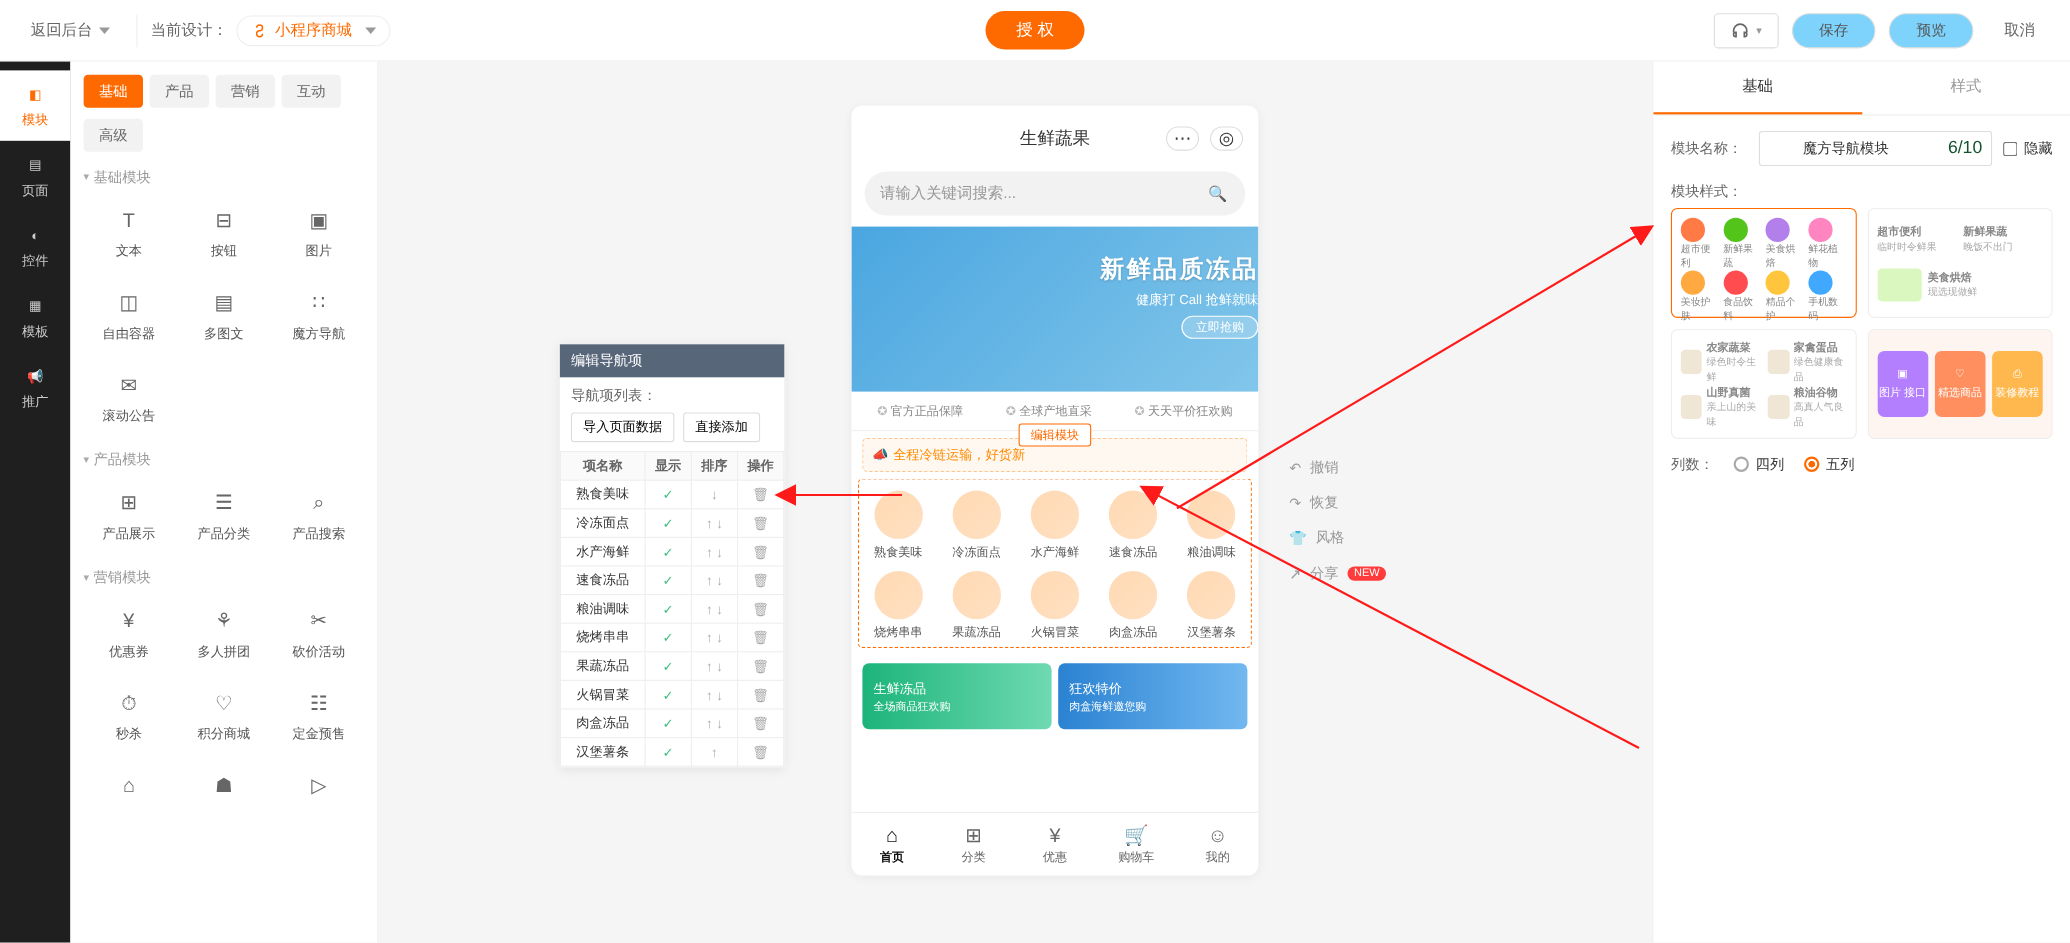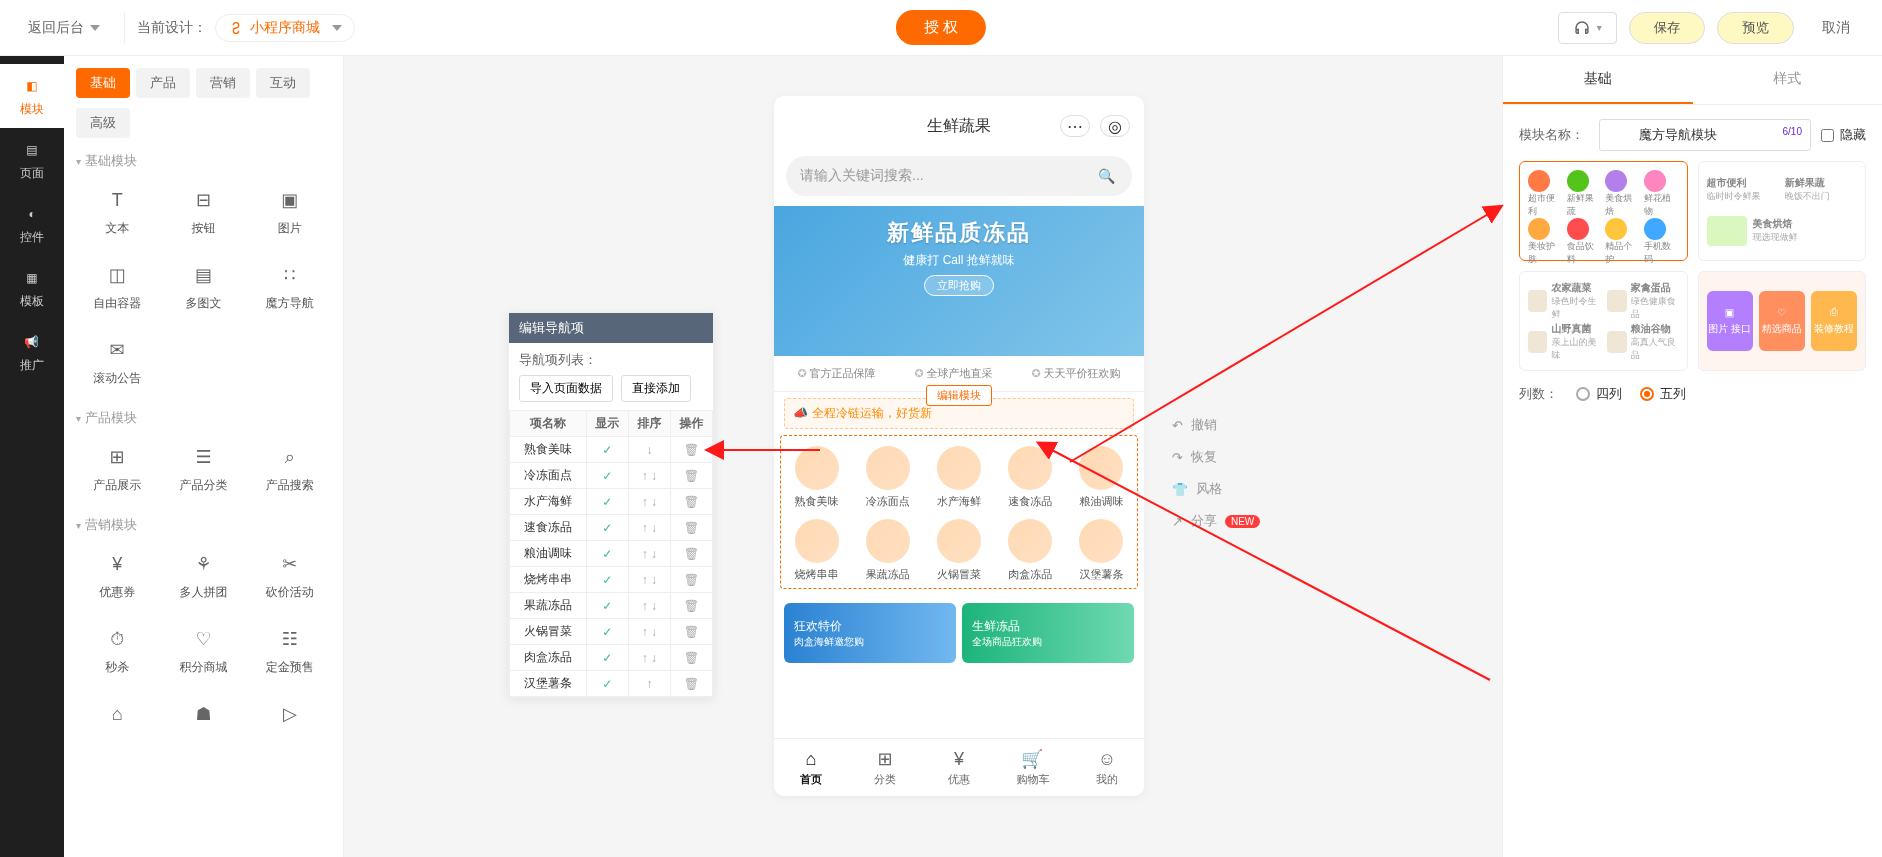--- a/index.html
+++ b/index.html
@@ -16,7 +16,7 @@
 .pill-orange { background: #ff6a00; color: #fff; border-radius: 20px; padding: 8px 28px; font-size: 15px; position: absolute; left: 50%; transform: translateX(-50%); }
 .header-right { margin-left: auto; display: flex; align-items: center; gap: 12px; }
 .icon-drop { border: 1px solid #ddd; border-radius: 4px; padding: 6px 14px; display: inline-flex; align-items: center; gap: 6px; }
-.btn-plain { border: 1px solid #ddd; border-radius: 20px; padding: 6px 24px; background: #fef9c3; color: #555; text-align: right; }
+.btn-plain { border: 1px solid #ddd; border-radius: 20px; padding: 6px 24px; background: #7dd3fc; color: #555; text-align: right; }
 .btn-link { color: #666; padding: 6px 16px; }
 
 

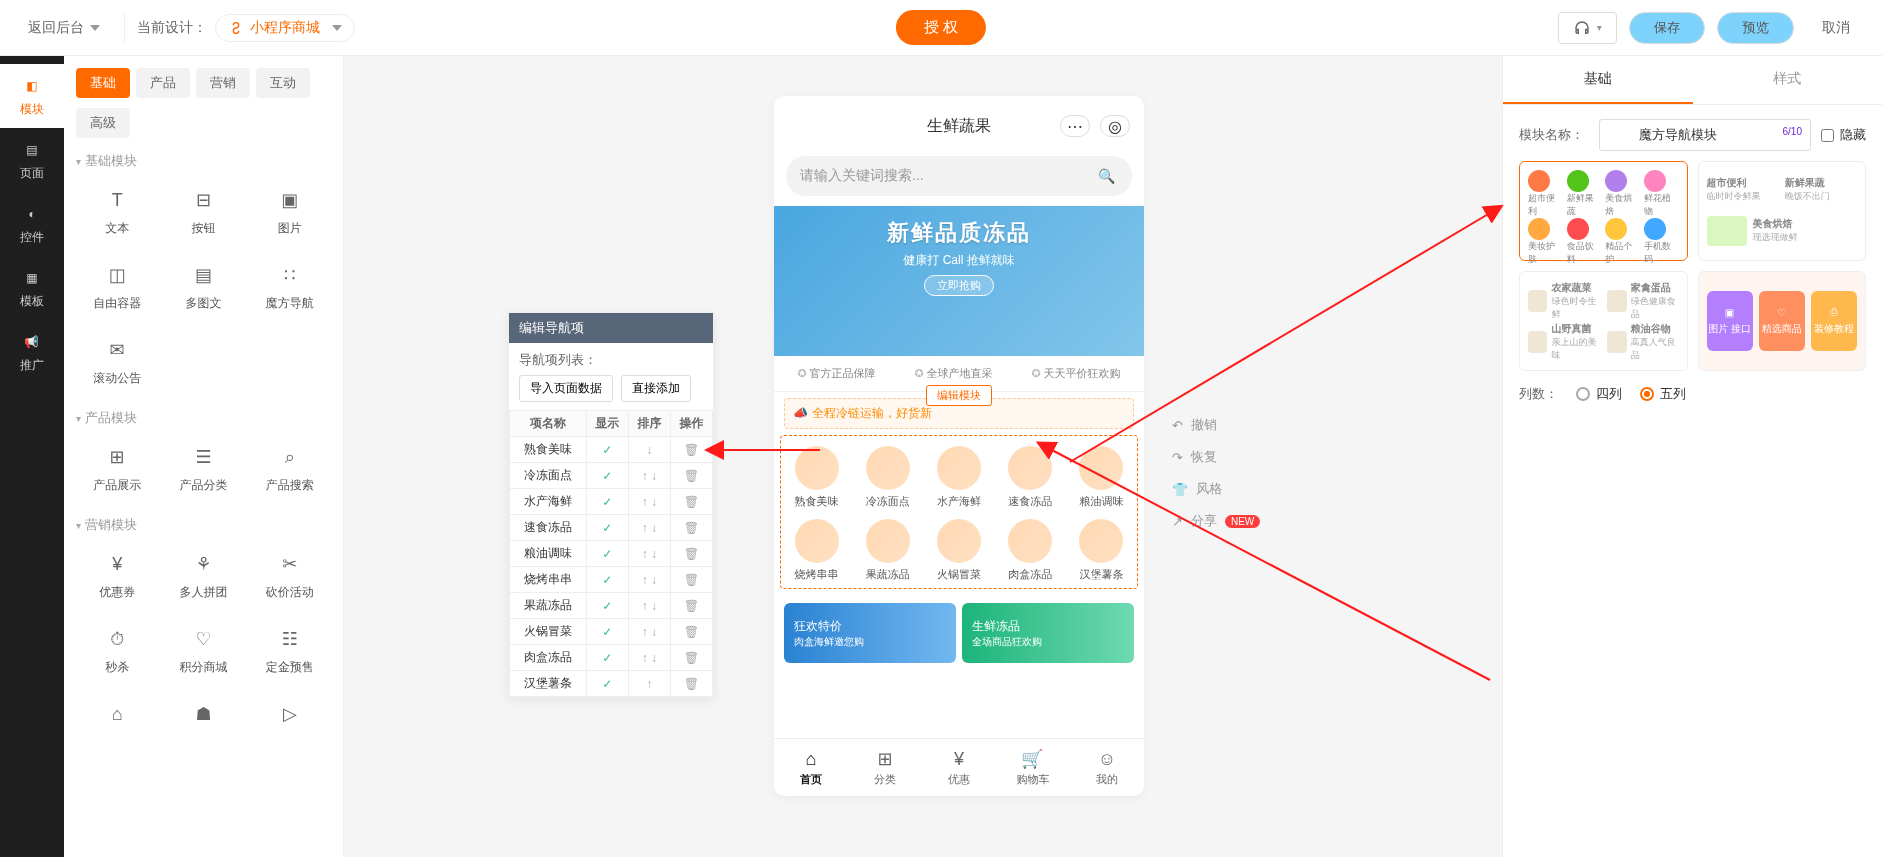--- a/index.html
+++ b/index.html
@@ -89,7 +89,7 @@
 .rp-row { display: flex; align-items: center; gap: 10px; padding: 14px 16px 8px; font-size: 13px; }
 .rp-label { color: #666; flex-shrink: 0; width: 70px; }
 .rp-input { flex: 1; border: 1px solid #ddd; border-radius: 3px; padding: 6px 8px; font-size: 13px; position: relative; }
-.rp-count { position: absolute; right: 8px; top: 6px; color: #6d28d9; font-size: 10px; text-align: center; }
+.rp-count { position: absolute; right: 8px; top: 6px; color: #14532d; font-size: 16px; text-align: center; }
 .rp-checkbox { display: flex; align-items: center; gap: 6px; }
 .rp-section-label { padding: 6px 16px 4px; color: #666; font-size: 13px; }
 .tpl-grid { display: grid; grid-template-columns: 1fr 1fr; gap: 10px; padding: 2px 16px; }

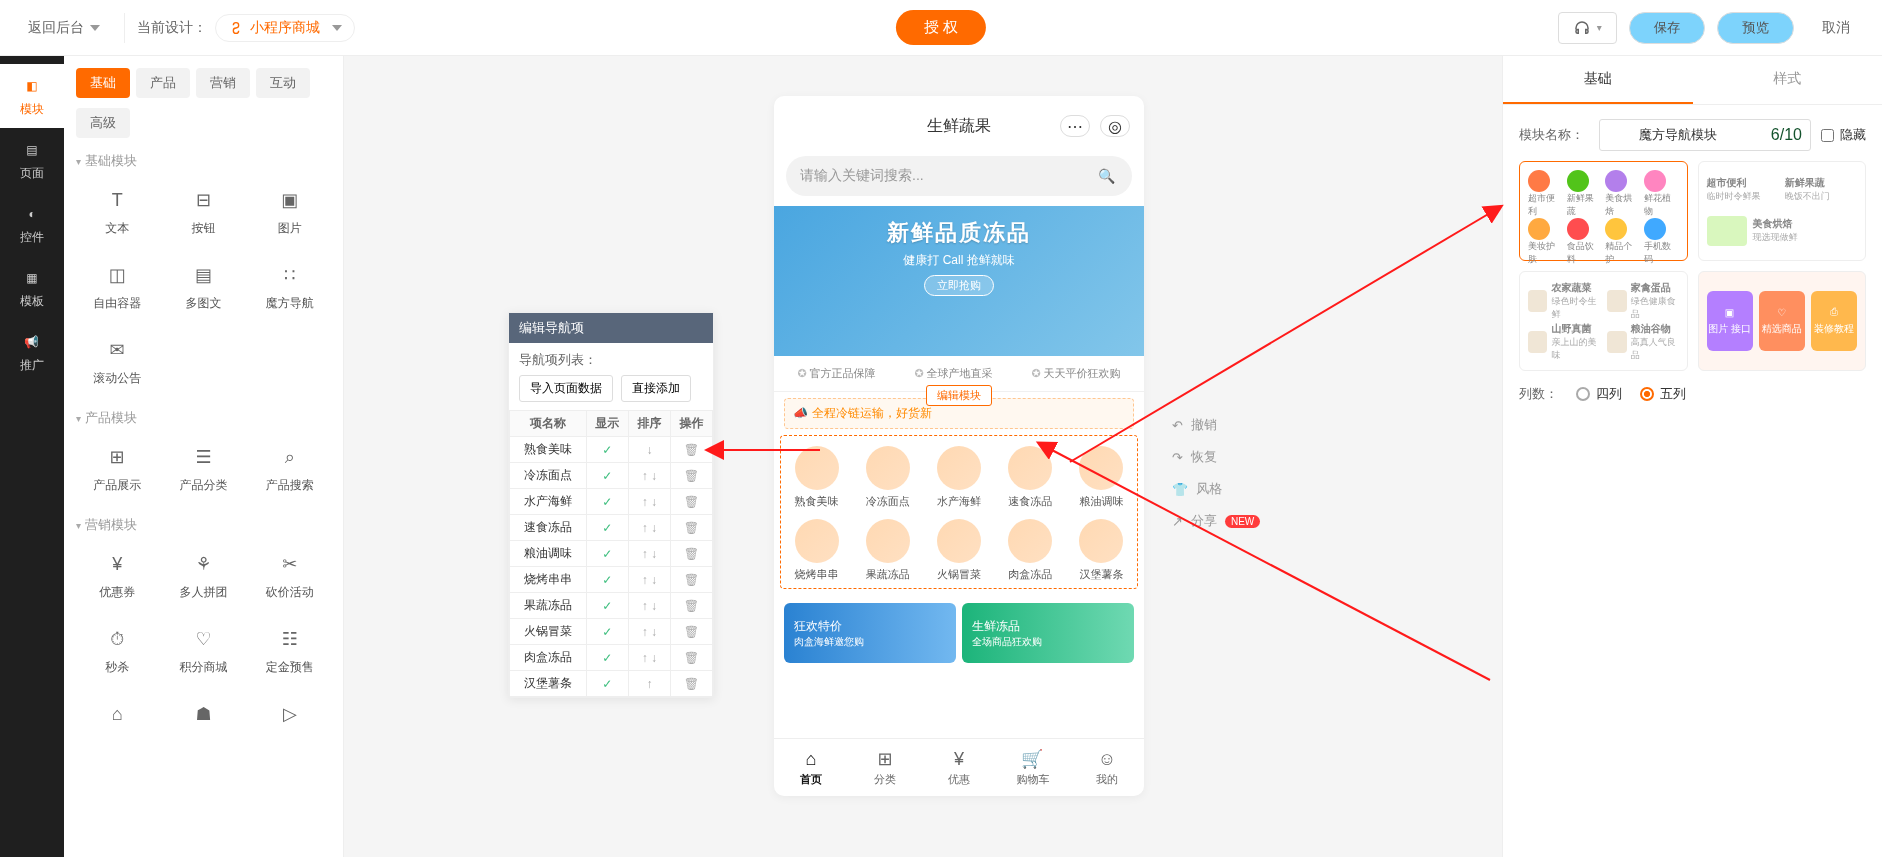--- a/index.html
+++ b/index.html
@@ -487,6 +487,7 @@
       <span>隐藏</span>
     </label>
   </div>
+  <div class="rp-section-label">模块样式：</div>
   <div class="tpl-grid">
     <div class="tpl-card active">
       <div class="tpl-icons">

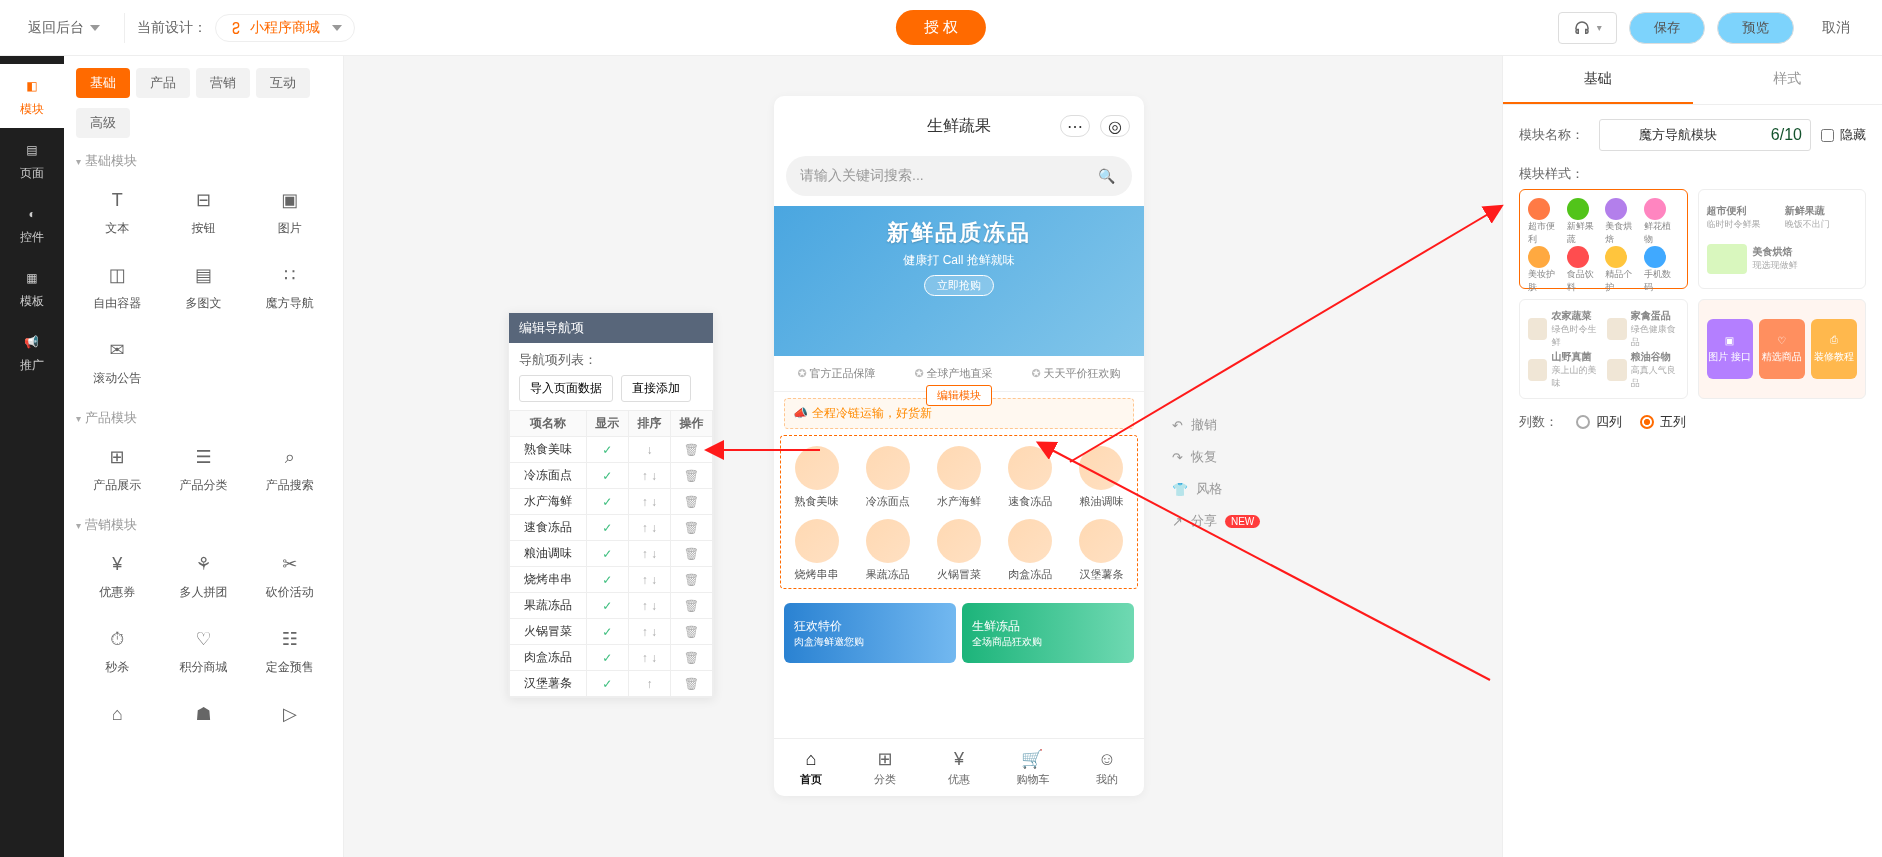--- a/index.html
+++ b/index.html
@@ -44,7 +44,7 @@
 .dot-box { width: 30px; height: 22px; border: 1px solid #ddd; border-radius: 14px; display: flex; align-items: center; justify-content: center; }
 .phone-search { margin: 0 12px 10px; background: #f2f2f2; border-radius: 22px; height: 40px; display: flex; align-items: center; padding: 0 14px; color: #999; position: relative; }
 .phone-search span.mag { position: absolute; right: 16px; }
-.phone-banner { height: 150px; margin: 0; background: linear-gradient(135deg,#4aa6e0,#82c6ea); position: relative; overflow: hidden; color: #fff; display: flex; flex-direction: column; align-items: center; justify-content: flex-start; padding-top: 12px; }
+.phone-banner { height: 150px; margin: 0; background: linear-gradient(135deg,#4aa6e0,#82c6ea); position: relative; overflow: hidden; color: #fff; display: flex; flex-direction: column; align-items: flex-end; justify-content: flex-start; padding-top: 24px; }
 .phone-banner .title { font-size: 22px; font-weight: 700; letter-spacing: 2px; text-shadow: 0 1px 2px rgba(0,0,0,0.2); }
 .phone-banner .sub { font-size: 12px; margin-top: 4px; }
 .phone-banner .cta { margin-top: 6px; background: rgba(255,255,255,0.2); border: 1px solid #fff; padding: 2px 12px; border-radius: 12px; font-size: 11px; }

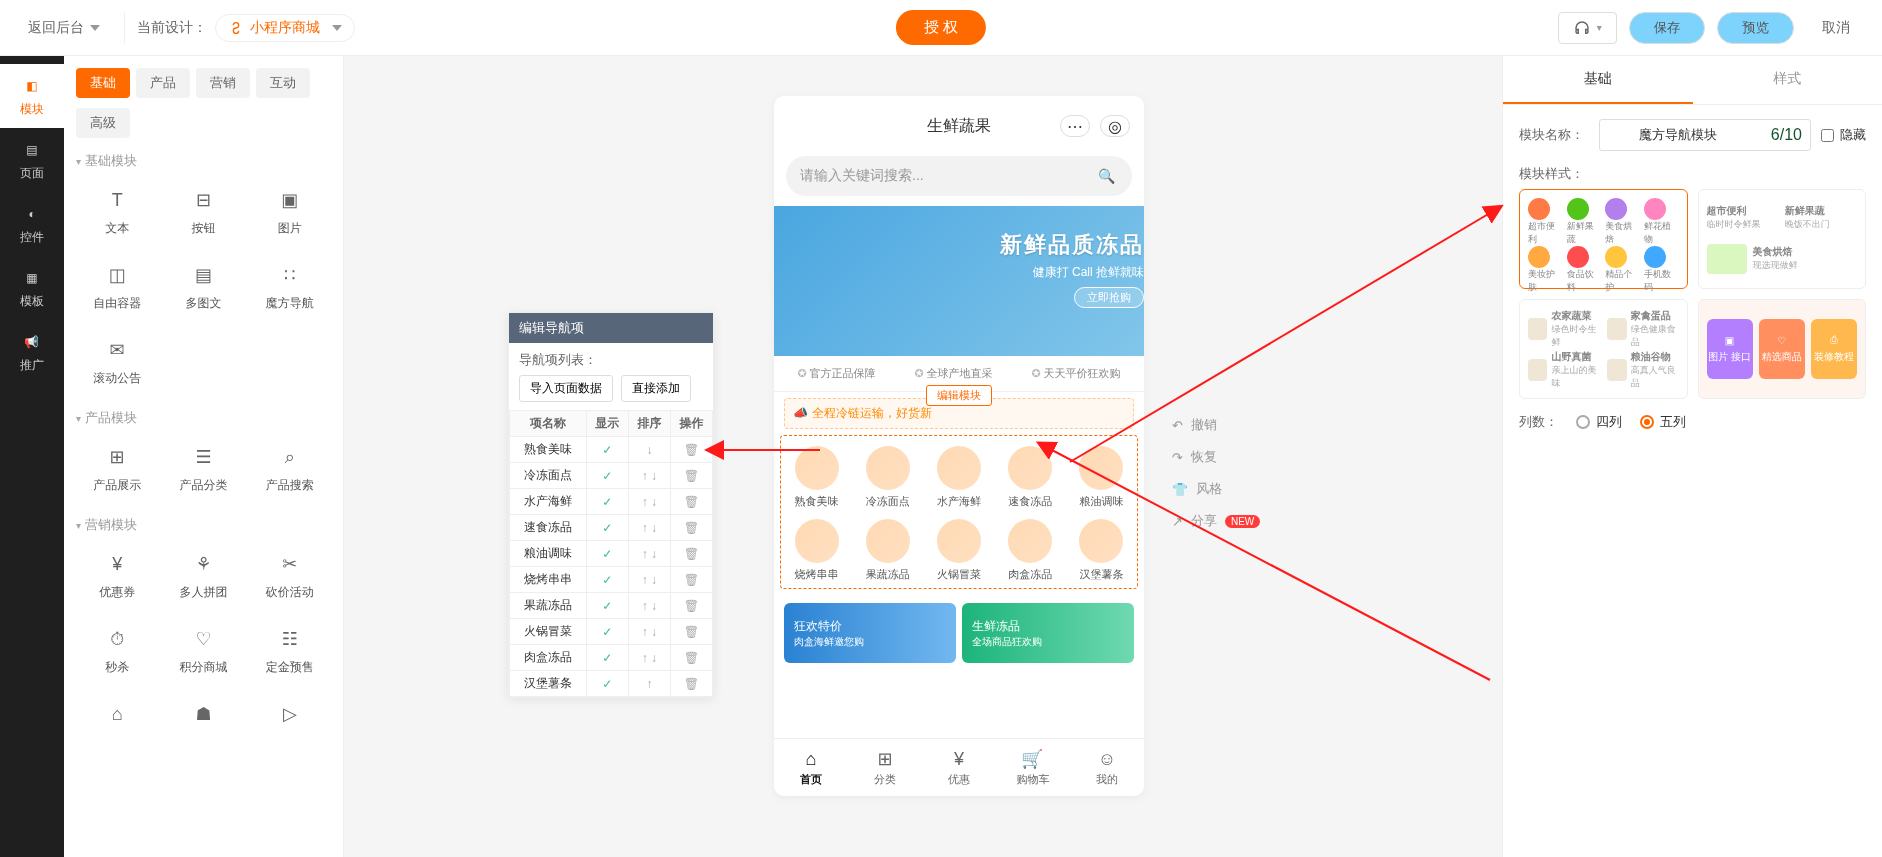--- a/index.html
+++ b/index.html
@@ -415,13 +415,13 @@
         </div>
     </div>
     <div class="promo-row">
+      <div class="promo-card green">
+        <div>生鲜冻品</div>
+        <div style="font-size:10px;">全场商品狂欢购</div>
+      </div>
       <div class="promo-card blue">
         <div>狂欢特价</div>
         <div style="font-size:10px;">肉盒海鲜邀您购</div>
-      </div>
-      <div class="promo-card green">
-        <div>生鲜冻品</div>
-        <div style="font-size:10px;">全场商品狂欢购</div>
       </div>
     </div>
     <div class="phone-tabbar" id="phone-tabbar">

